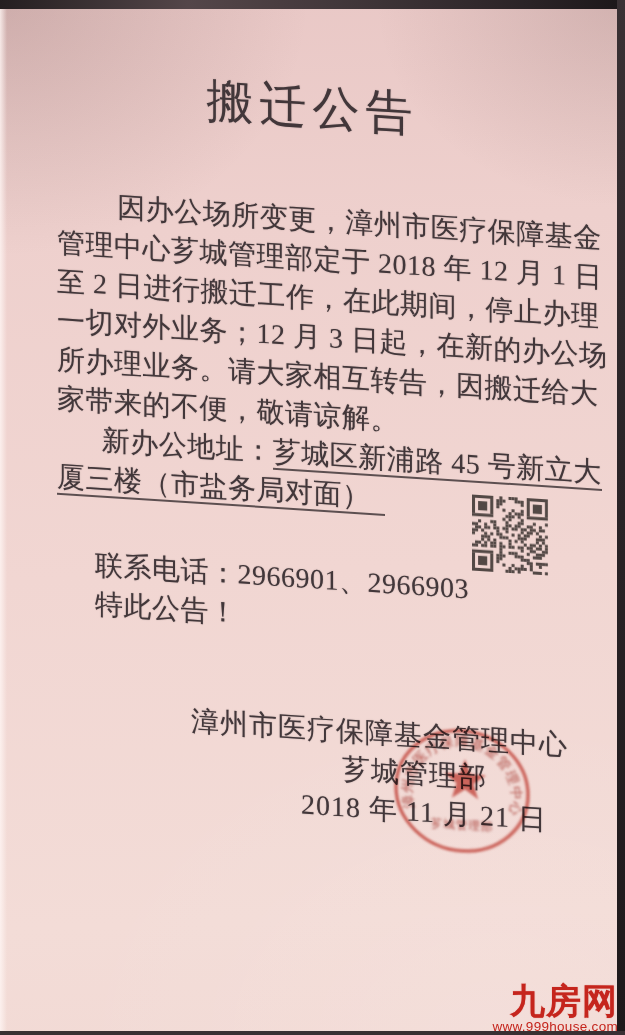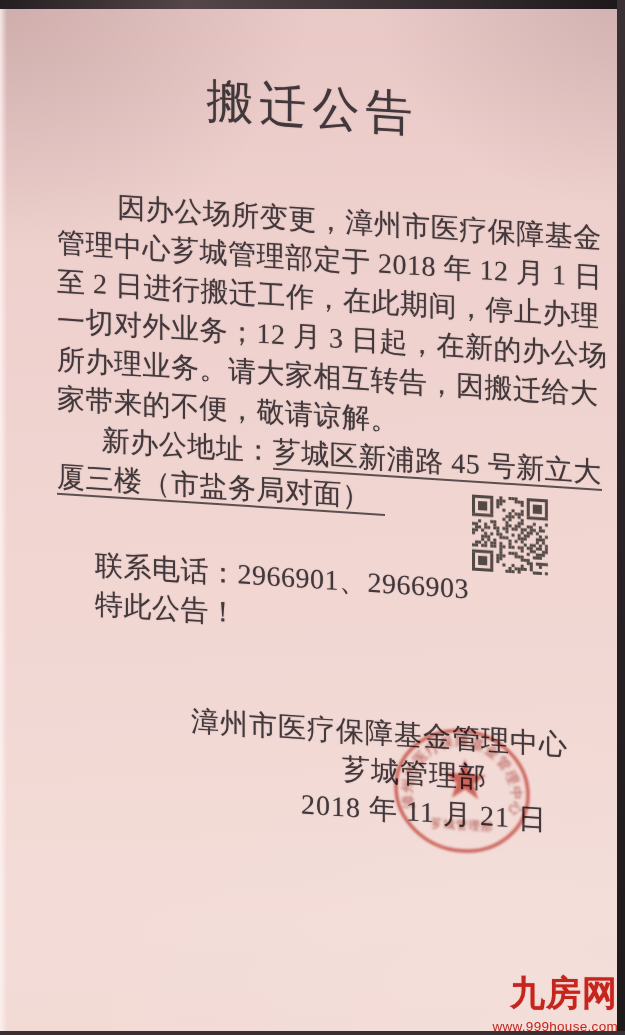--- a/index.html
+++ b/index.html
@@ -56,7 +56,7 @@
     font-family:"Liberation Sans","DejaVu Sans",sans-serif;line-height:1;}
   .wm-logo{font-size:35px;font-weight:bold;color:#c5251d;letter-spacing:1px;
     text-shadow:0 0 1px rgba(197,37,29,.6);margin-top:37px;}
-  .wm-url{font-size:13.5px;color:#c5251d;margin-top:10px;letter-spacing:.3px;}
+  .wm-url{font-size:13.5px;color:#c5251d;margin-top:2px;letter-spacing:.3px;}
 </style>
 </head>
 <body>

